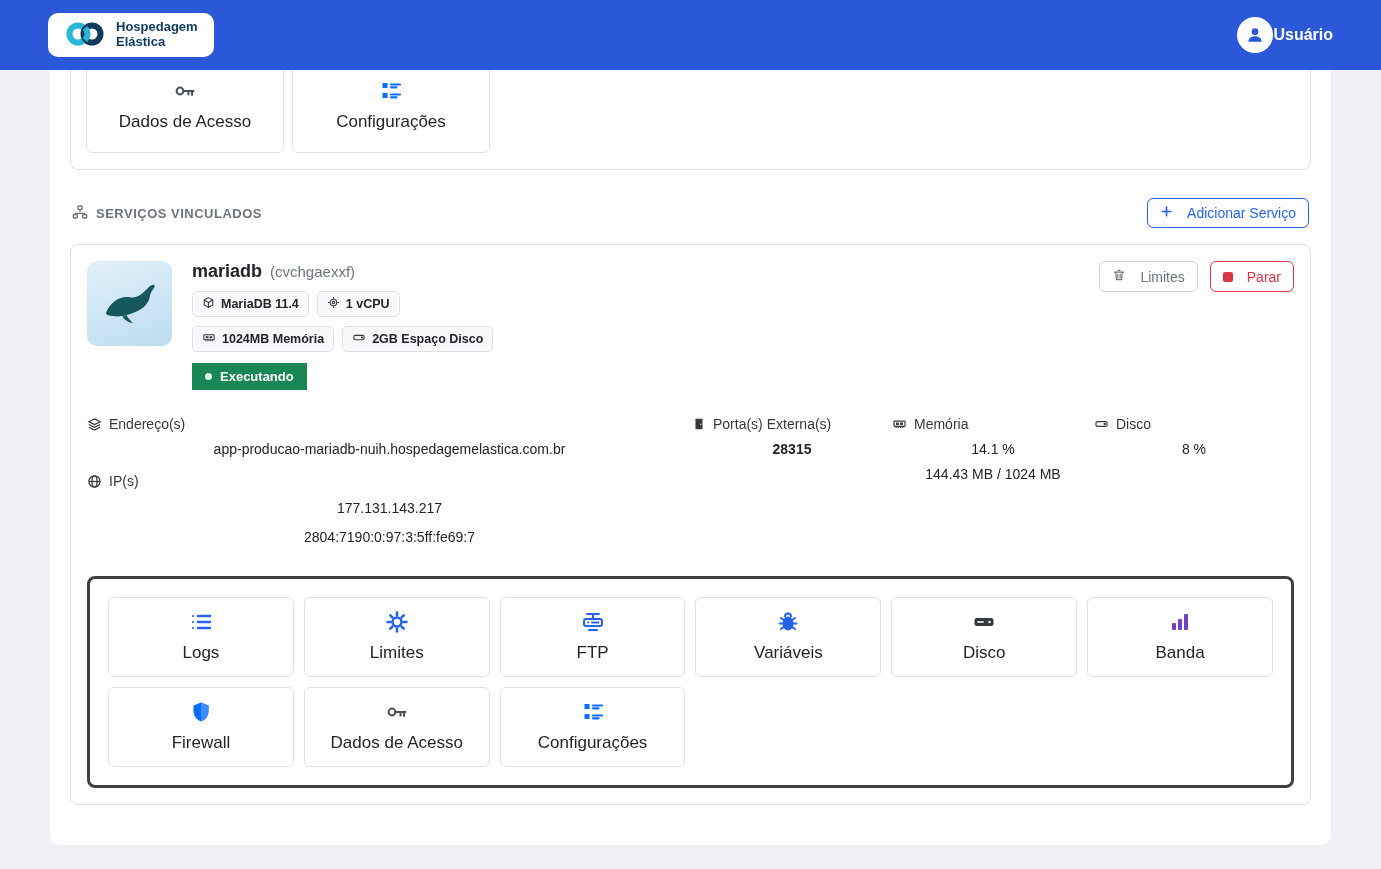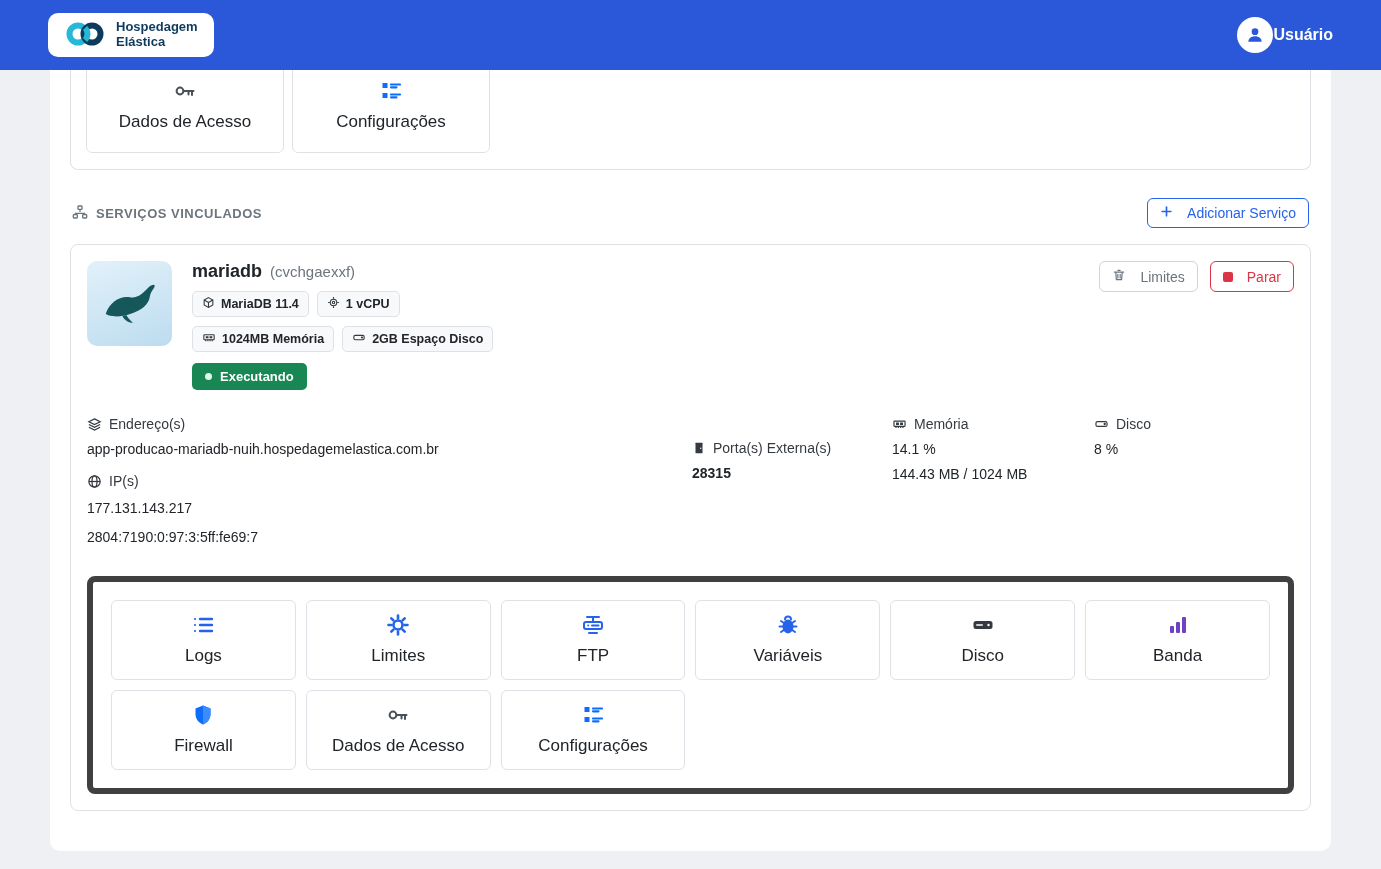--- a/index.html
+++ b/index.html
@@ -48,7 +48,7 @@
   .badge{display:inline-flex; align-items:center; gap:6px; background:#f8f9fa; border:1px solid var(--border,#dee2e6);
     border-radius:5px; padding:4px 9px; font-size:12.5px; font-weight:bold; color:var(--text_dark,#212529);}
   .status-badge{display:inline-flex; align-items:center; gap:8px; background:var(--success,#198754); color:#fff;
-    border-radius:5px; padding:6px 13px; font-size:13px; font-weight:bold; margin-top:11px;}
+    border-radius:0; padding:6px 13px; font-size:13px; font-weight:bold; margin-top:11px;}
   .status-dot{width:7px; height:7px; border-radius:50%; background:#dff7e8;}
   .svc-actions{margin-left:auto; display:flex; gap:12px; align-self:flex-start;}
   .stop-square{width:10px; height:10px; background:var(--danger,#dc3545); border-radius:2px; display:inline-block;}

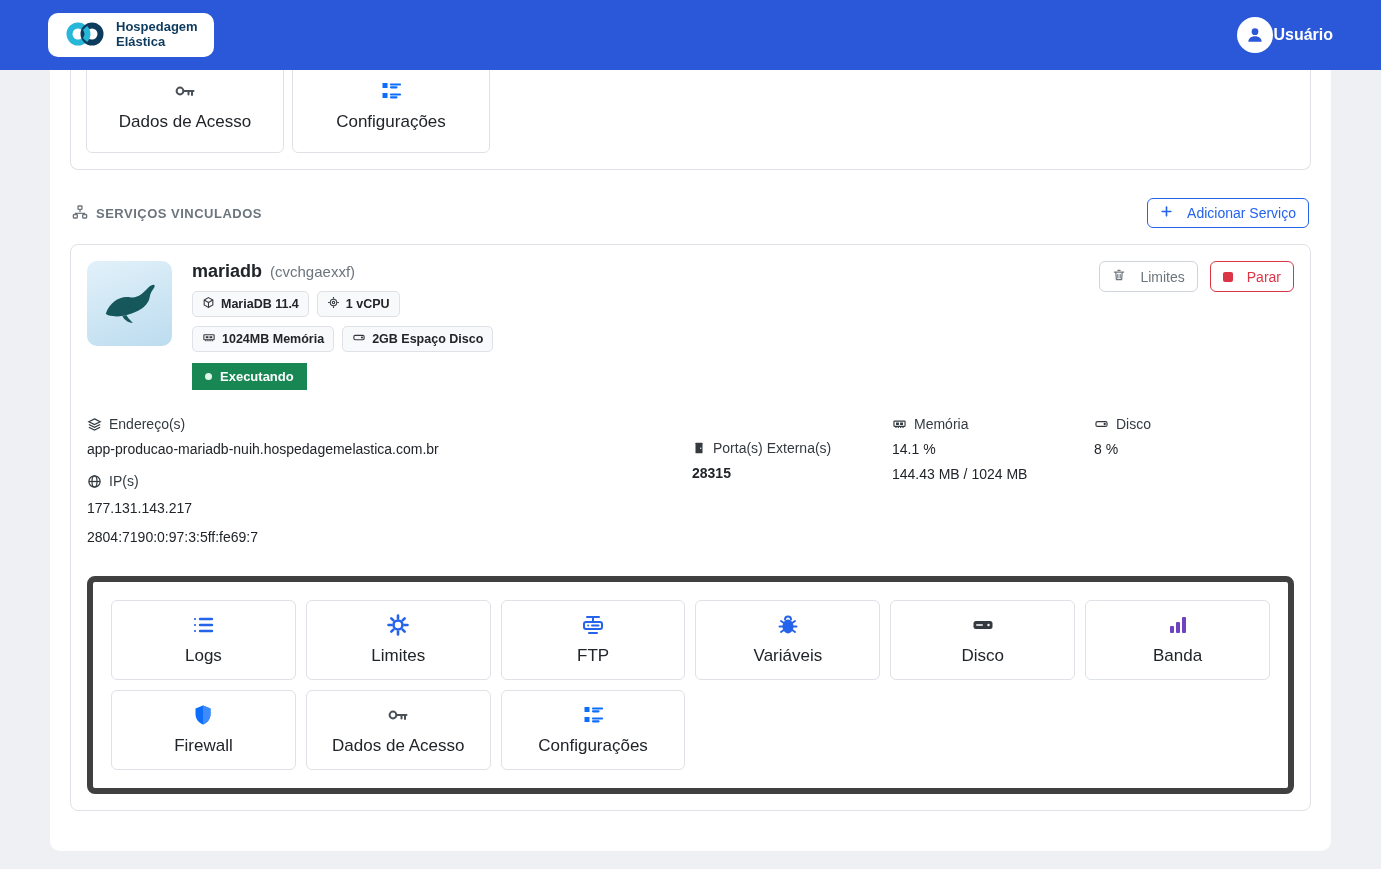--- a/index.html
+++ b/index.html
@@ -53,7 +53,7 @@
   .svc-actions{margin-left:auto; display:flex; gap:12px; align-self:flex-start;}
   .stop-square{width:10px; height:10px; background:var(--danger,#dc3545); border-radius:2px; display:inline-block;}
   
-  .stats{display:flex; margin-top:26px;}
+  .stats{display:flex; margin-top:26px;text-align:center;}
   .stat-label{display:flex; align-items:center; gap:7px; font-size:14px; color:#343a40;}
   .stat-value{margin-top:9px; font-size:14px;}
   .stat-address{width:605px;}

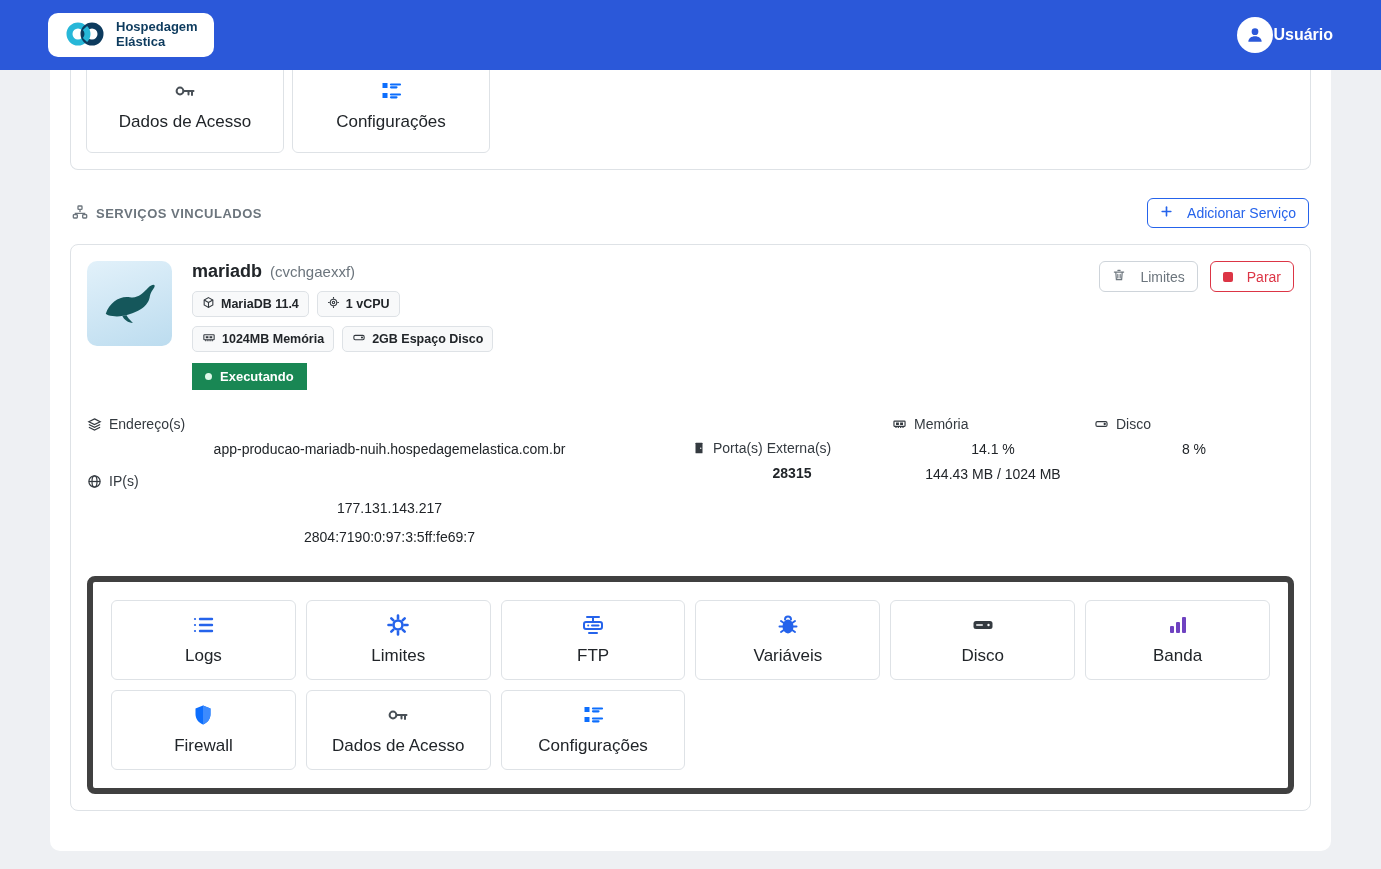--- a/index.html
+++ b/index.html
@@ -57,7 +57,7 @@
   .stat-label{display:flex; align-items:center; gap:7px; font-size:14px; color:#343a40;}
   .stat-value{margin-top:9px; font-size:14px;}
   .stat-address{width:605px;}
-  .stat-port{width:200px;margin-top:24px;}
+  .stat-port{width:200px;}
   .stat-cpu{width:100px;}
   .stat-mem{width:202px;}
   .stat-disk{flex:1;}

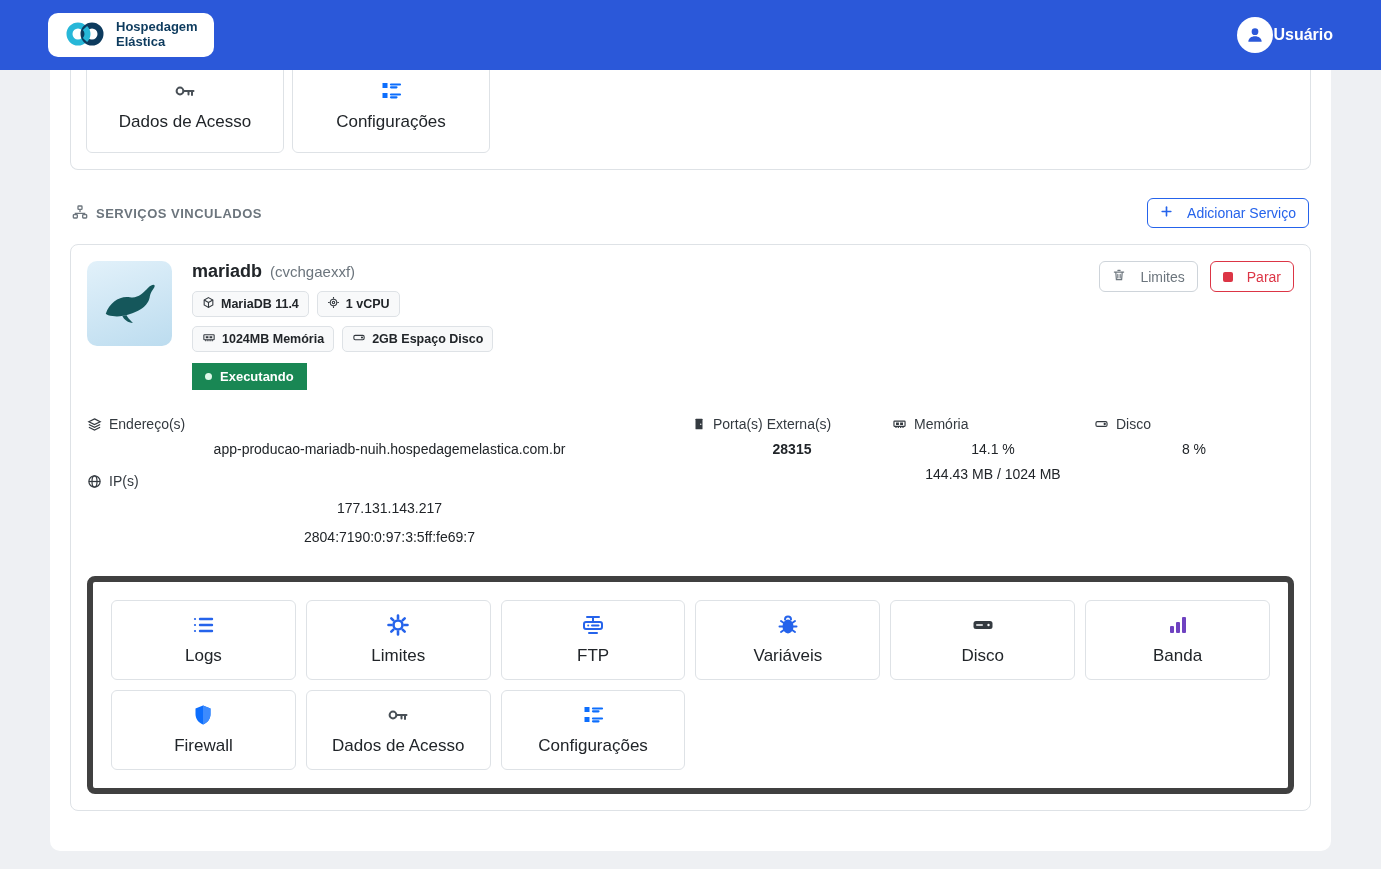--- a/index.html
+++ b/index.html
@@ -65,7 +65,7 @@
   .ip-line{margin-top:9px; line-height:1.45;}
   .port-value{font-weight:bold;}
   
-  .tiles-box{margin-top:28px; border:6px solid #404040; border-radius:8px; padding:18px;
+  .tiles-box{margin-top:28px; border:3px solid #404040; border-radius:8px; padding:18px;
     display:grid; grid-template-columns:repeat(6,1fr); gap:10px;}
   .tile{background:#fff; border:1px solid var(--border,#dee2e6); border-radius:6px; height:80px;
     display:flex; flex-direction:column; align-items:center; justify-content:center; gap:9px; cursor:pointer;}

